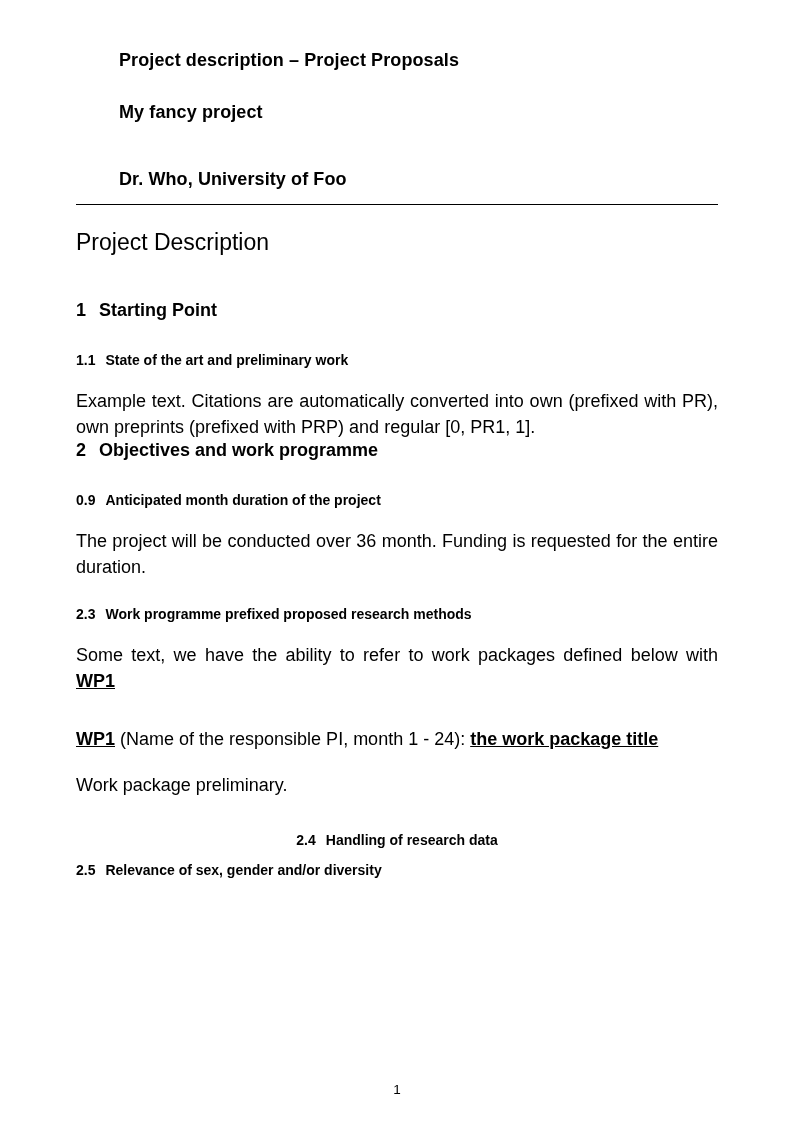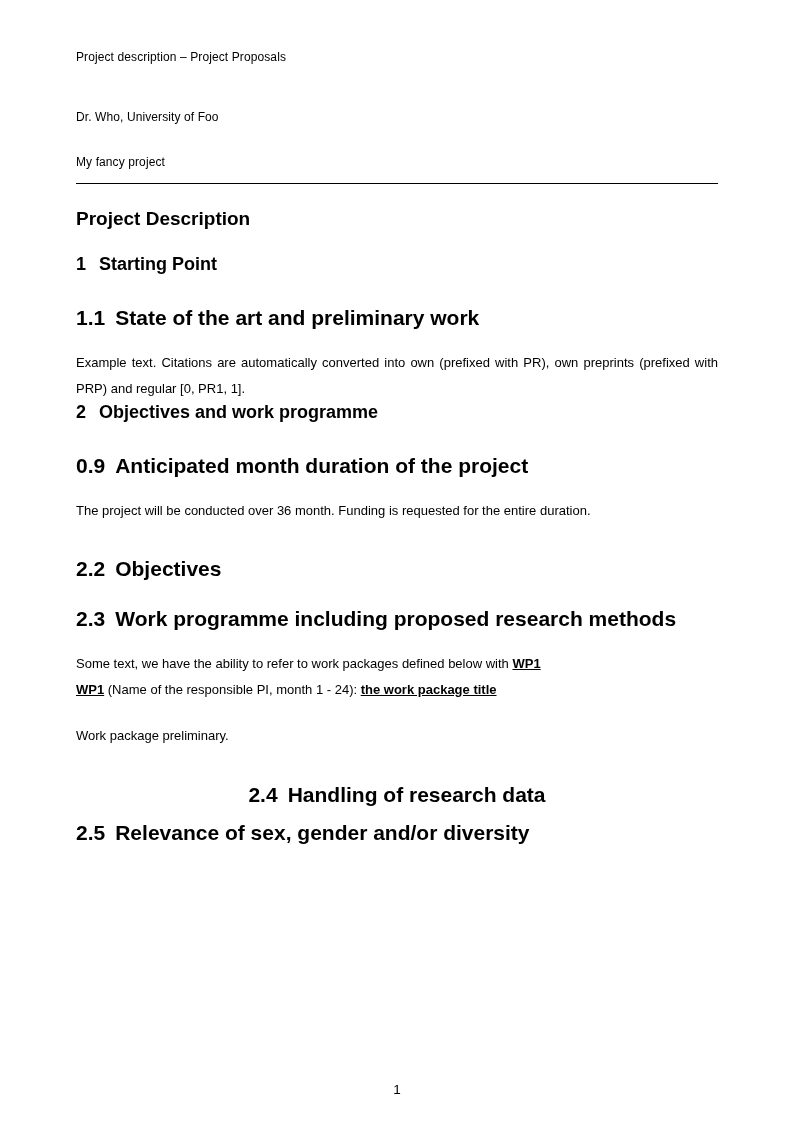--- a/index.html
+++ b/index.html
@@ -15,7 +15,7 @@
     font-family: "Liberation Sans", "DejaVu Sans", sans-serif;
     overflow: hidden;
   }
-  .meta-line { font-weight: 400; font-size: 12px; letter-spacing: 0.1px; }
+  .meta-line { font-weight: 700; font-size: 18px; letter-spacing: 0.1px; margin-left: 43px; }
   .meta-author { margin-top: 46px; }
   .meta-project { margin-top: 31px; }
   .rule { border: none; border-top: 1px solid #000; margin-top: 14px; }

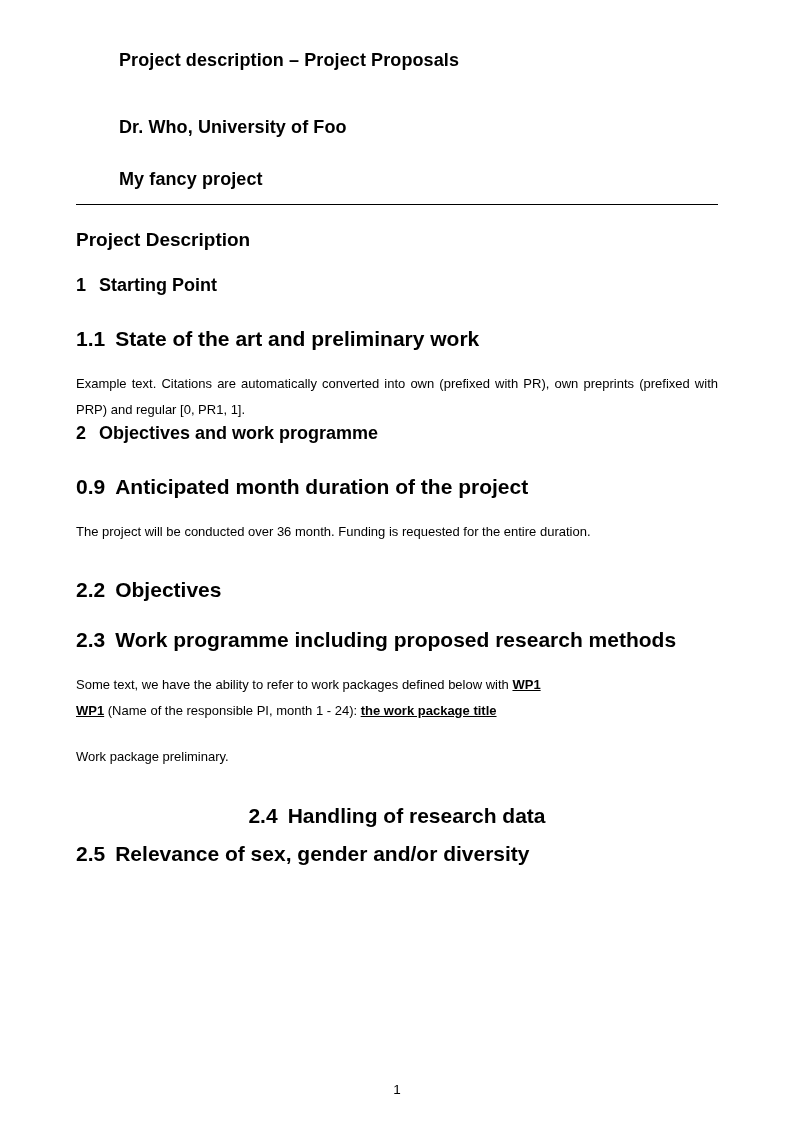--- a/index.html
+++ b/index.html
@@ -53,8 +53,8 @@
 <div class="page">
 
   <div class="meta-line">Project description – Project Proposals</div>
+  <div class="meta-line meta-project">My fancy project</div>
   <div class="meta-line meta-author">Dr. Who, University of Foo</div>
-  <div class="meta-line meta-project">My fancy project</div>
 
   <hr class="rule">
 

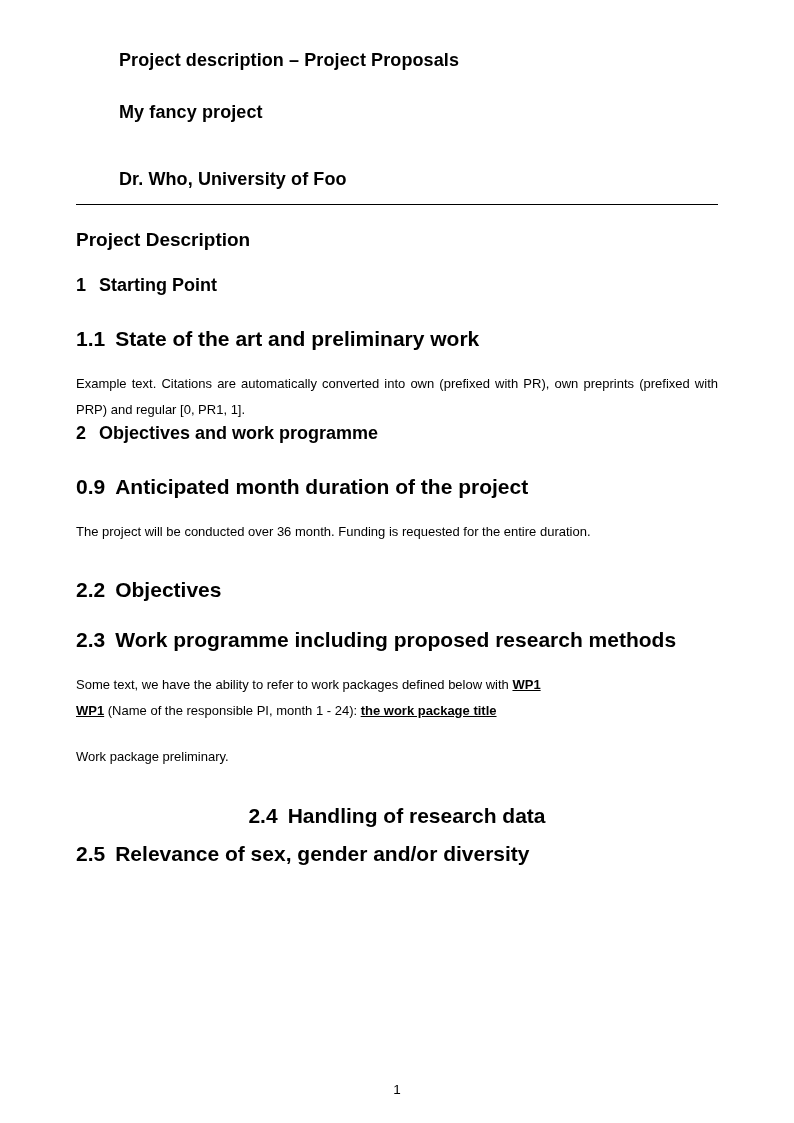--- a/index.html
+++ b/index.html
@@ -19,7 +19,7 @@
   .meta-author { margin-top: 46px; }
   .meta-project { margin-top: 31px; }
   .rule { border: none; border-top: 1px solid #000; margin-top: 14px; }
-  .doc-title { font-size: 19px; font-weight: 700; margin-top: 24px; }
+  .doc-title { font-size: 23px; font-weight: 400; margin-top: 24px; }
   .sec { font-size: 18px; font-weight: 700; }
   .sec .num { margin-right: 13px; }
   .sub { font-size: 21px; font-weight: 700; }

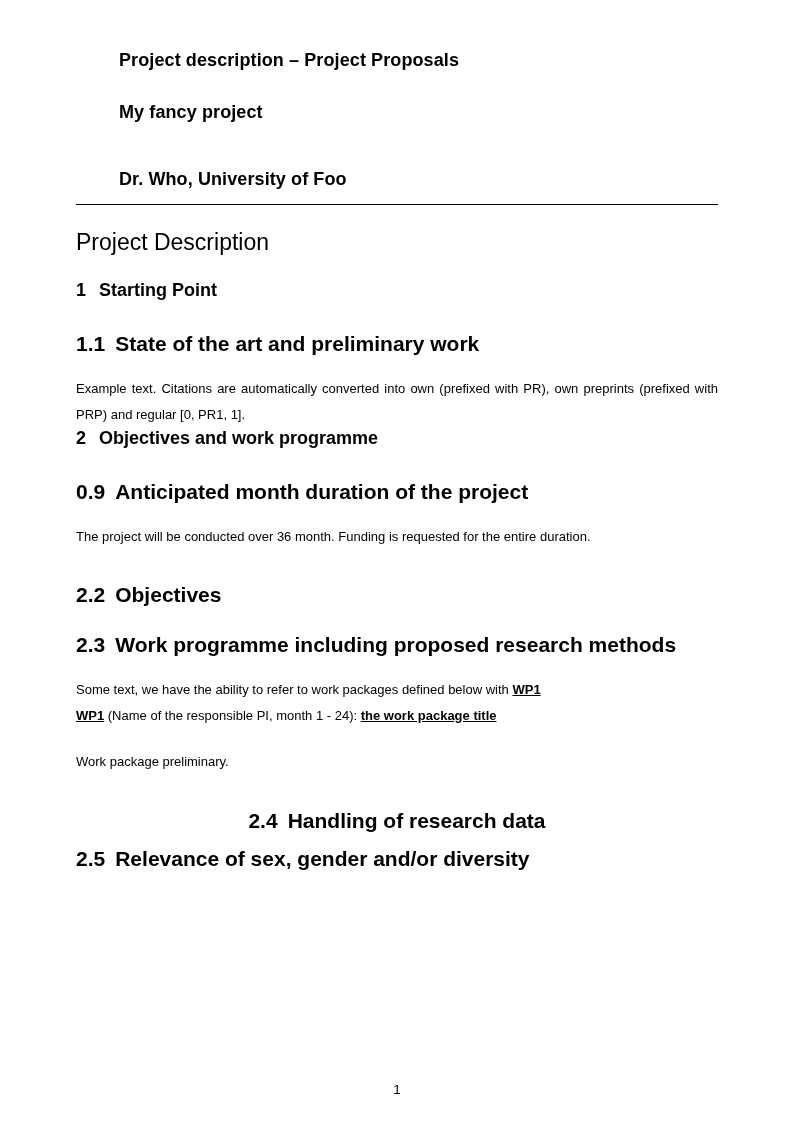--- a/index.html
+++ b/index.html
@@ -26,7 +26,7 @@
   .sub .num { margin-right: 10px; }
   .body-text { font-size: 13px; line-height: 26px; text-align: justify; }
   .b { font-weight: 700; text-decoration: underline; }
-  .sec1 { margin-top: 24px; }
+  .sec1 { margin-top: 44px; }
   .sub11 { margin-top: 31px; }
   .para11 { margin-top: 20px; }
   .sec2 { }

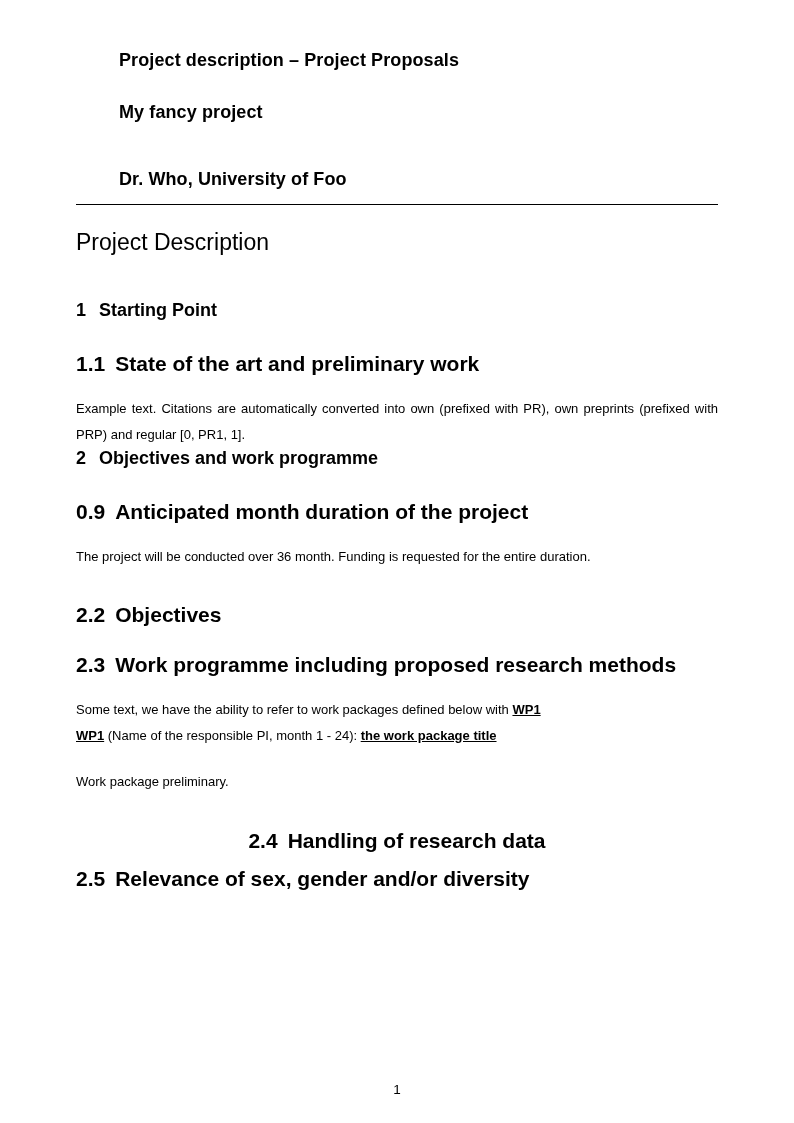--- a/index.html
+++ b/index.html
@@ -22,7 +22,7 @@
   .doc-title { font-size: 23px; font-weight: 400; margin-top: 24px; }
   .sec { font-size: 18px; font-weight: 700; }
   .sec .num { margin-right: 13px; }
-  .sub { font-size: 21px; font-weight: 700; }
+  .sub { font-size: 14px; font-weight: 700; }
   .sub .num { margin-right: 10px; }
   .body-text { font-size: 13px; line-height: 26px; text-align: justify; }
   .b { font-weight: 700; text-decoration: underline; }

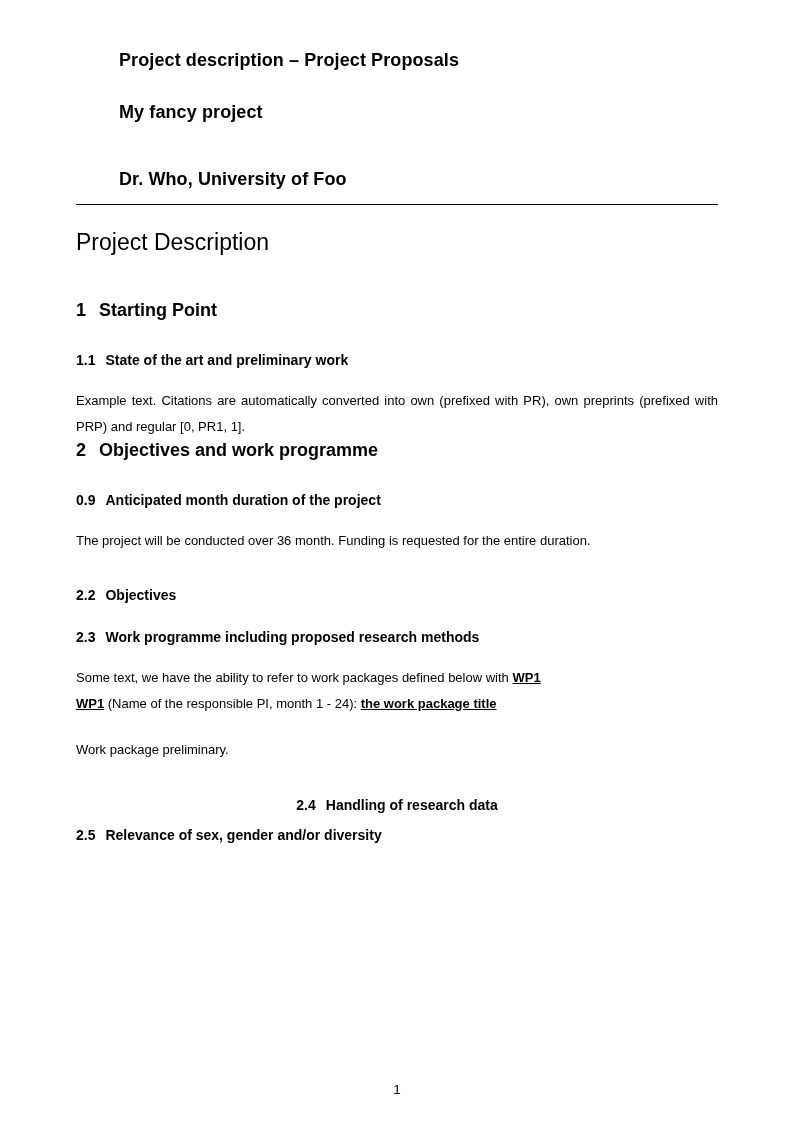--- a/index.html
+++ b/index.html
@@ -24,7 +24,7 @@
   .sec .num { margin-right: 13px; }
   .sub { font-size: 14px; font-weight: 700; }
   .sub .num { margin-right: 10px; }
-  .body-text { font-size: 13px; line-height: 26px; text-align: justify; }
+  .body-text { font-size: 18px; line-height: 26px; text-align: justify; }
   .b { font-weight: 700; text-decoration: underline; }
   .sec1 { margin-top: 44px; }
   .sub11 { margin-top: 31px; }

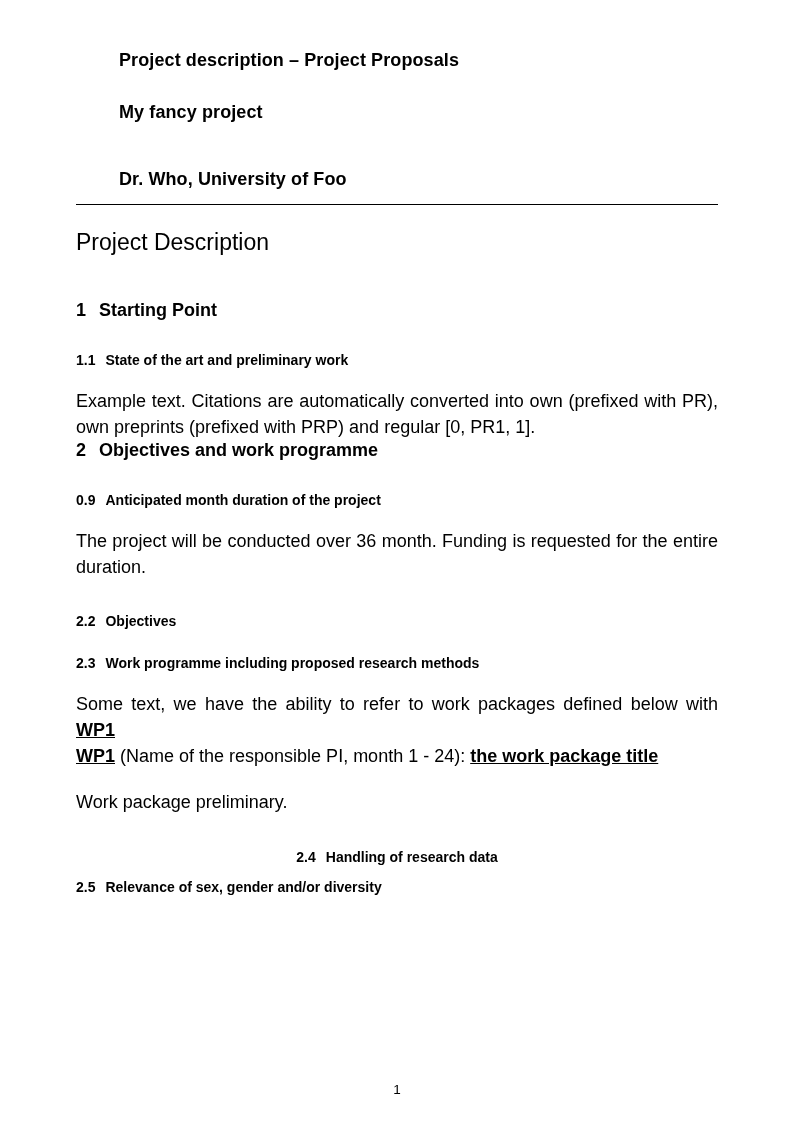--- a/index.html
+++ b/index.html
@@ -80,9 +80,6 @@
 
   <p class="body-text para21">The project will be conducted over 36 month. Funding is requested for the entire duration.</p>
 
-  <div class="sub sub22">
-    <span class="num">2.2</span><span>Objectives</span>
-  </div>
 
   <div class="sub sub23">
     <span class="num">2.3</span><span>Work programme including proposed research methods</span>

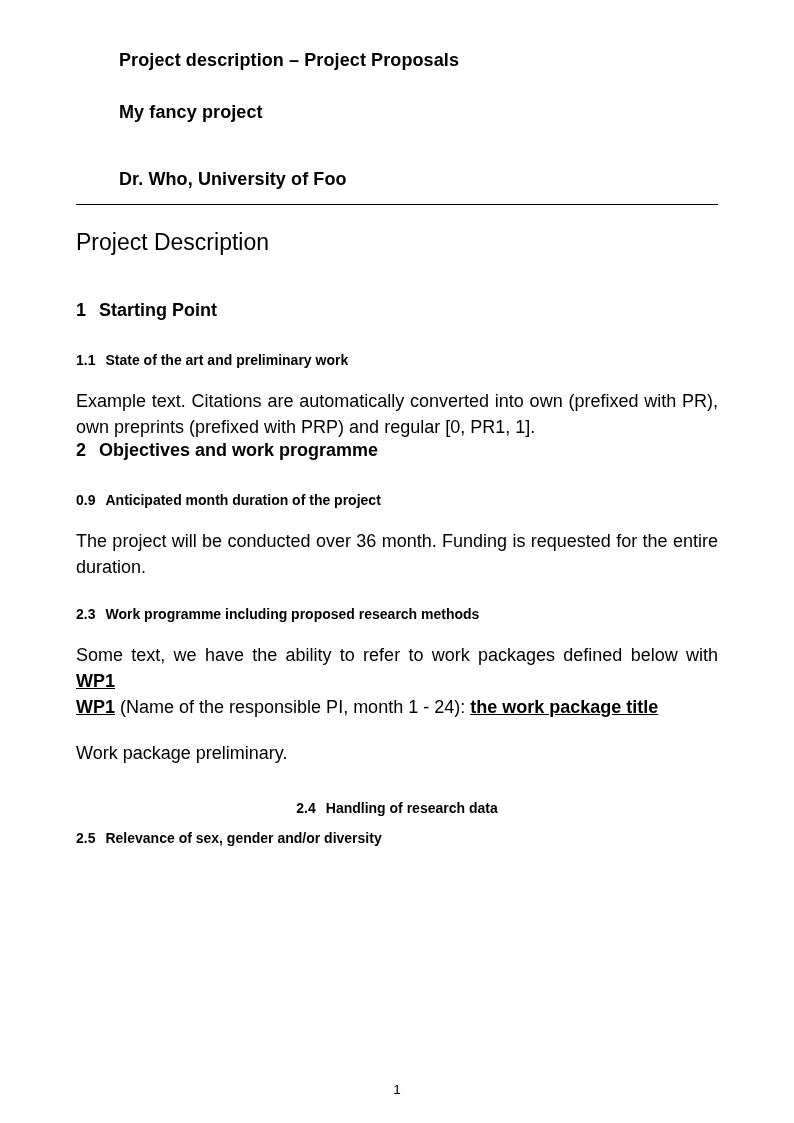--- a/index.html
+++ b/index.html
@@ -82,7 +82,7 @@
 
 
   <div class="sub sub23">
-    <span class="num">2.3</span><span>Work programme including proposed research methods</span>
+    <span class="num">2.3</span><span>Work programme prefixed proposed research methods</span>
   </div>
 
   <p class="body-text para23"><span>Some text, we have the ability to refer to work packages defined below with </span><span class="b">WP1</span></p>

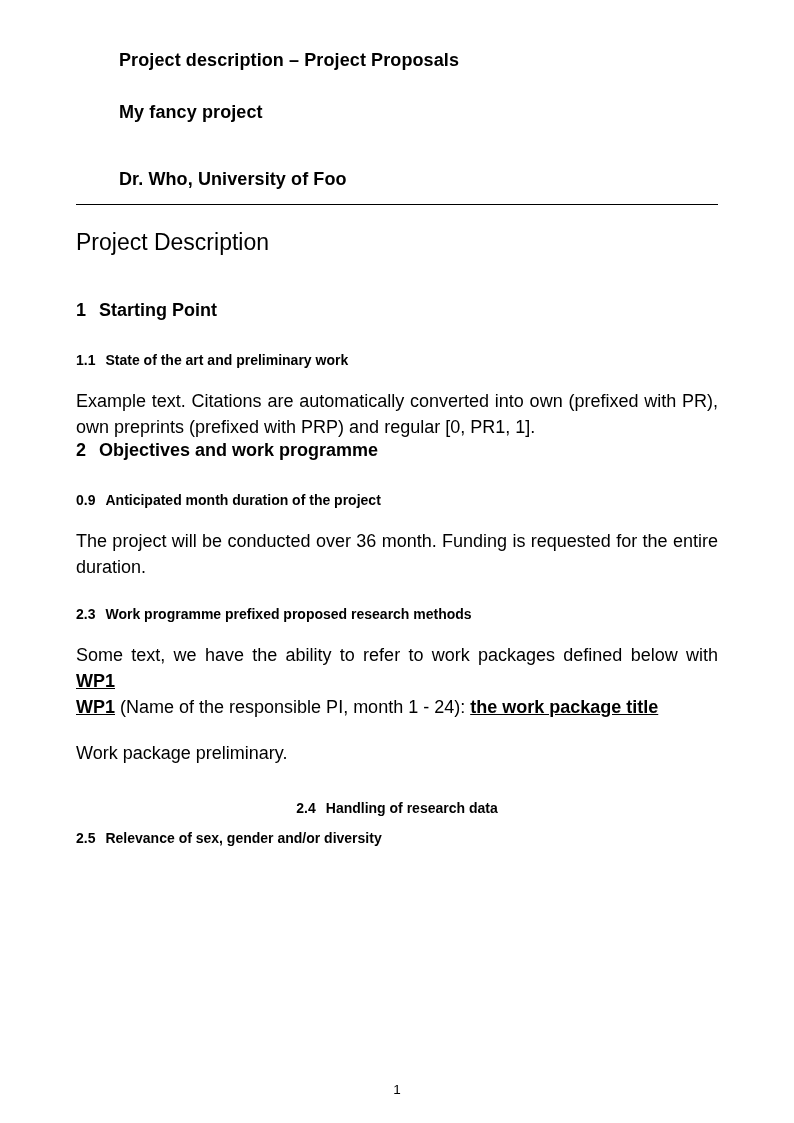--- a/index.html
+++ b/index.html
@@ -35,7 +35,7 @@
   .sub22 { margin-top: 33px; }
   .sub23 { margin-top: 26px; }
   .para23 { margin-top: 20px; }
-  .wp-head { }
+  .wp-head { margin-top: 32px; }
   .wp-desc { margin-top: 20px; }
   .sub24 { margin-top: 34px; text-align: center; }
   .sub25 { margin-top: 14px; }

